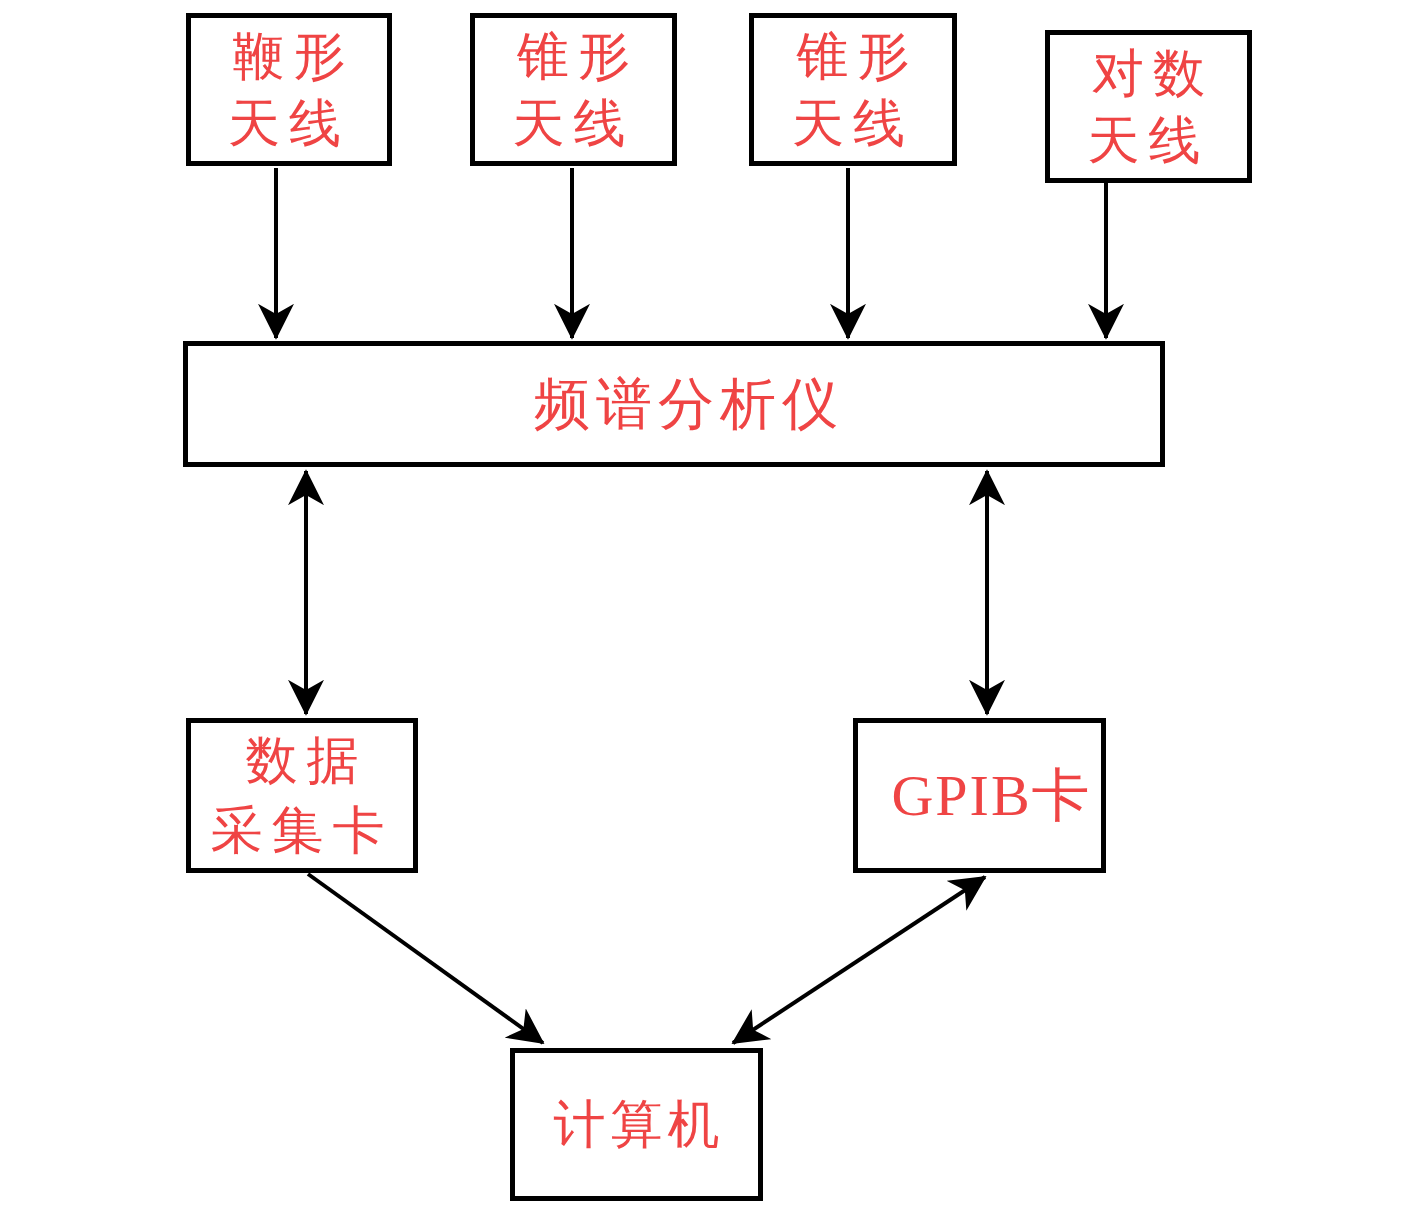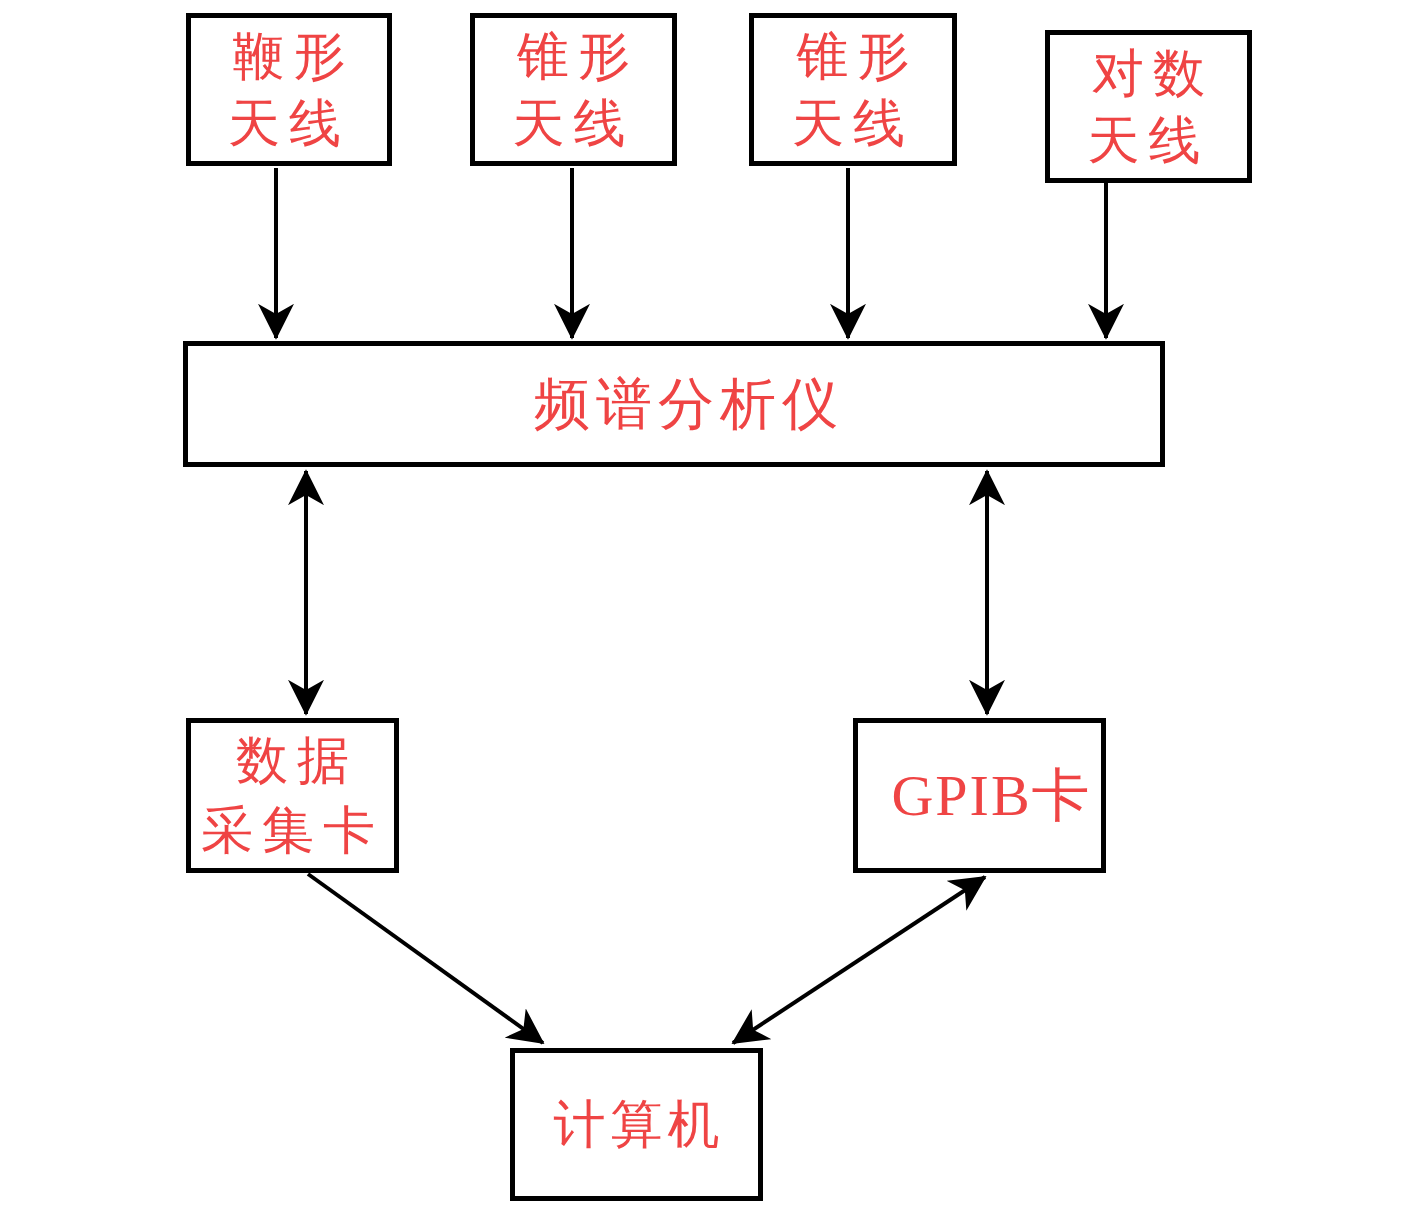--- a/index.html
+++ b/index.html
@@ -115,7 +115,7 @@
     <span class="node-label spectrum-label">频谱分析仪</span>
   </div>
 
-  <div class="node" style="left:186px; top:718px; width:213px; height:155px;">
+  <div class="node" style="left:186px; top:718px; width:232px; height:155px;">
     <span class="node-label card-label">数据
 采集卡</span>
   </div>

